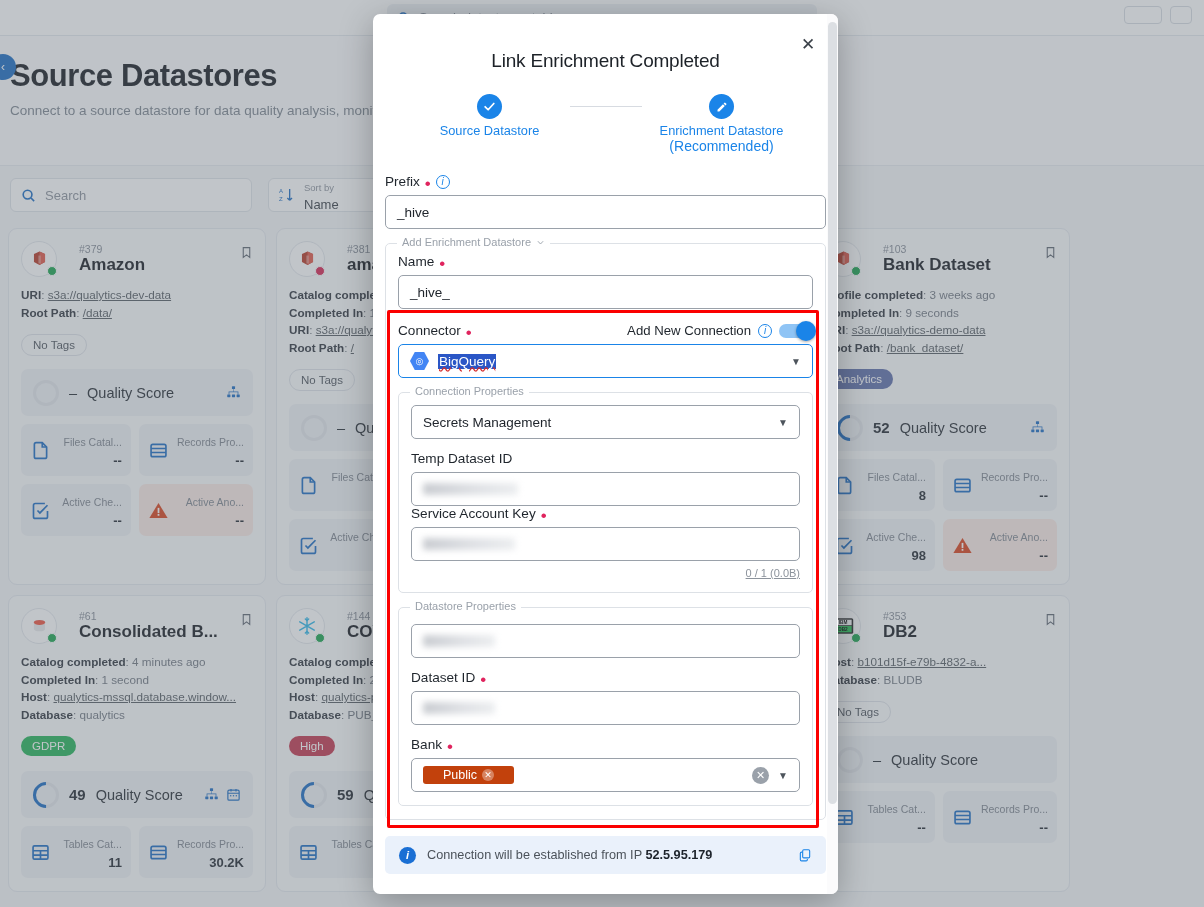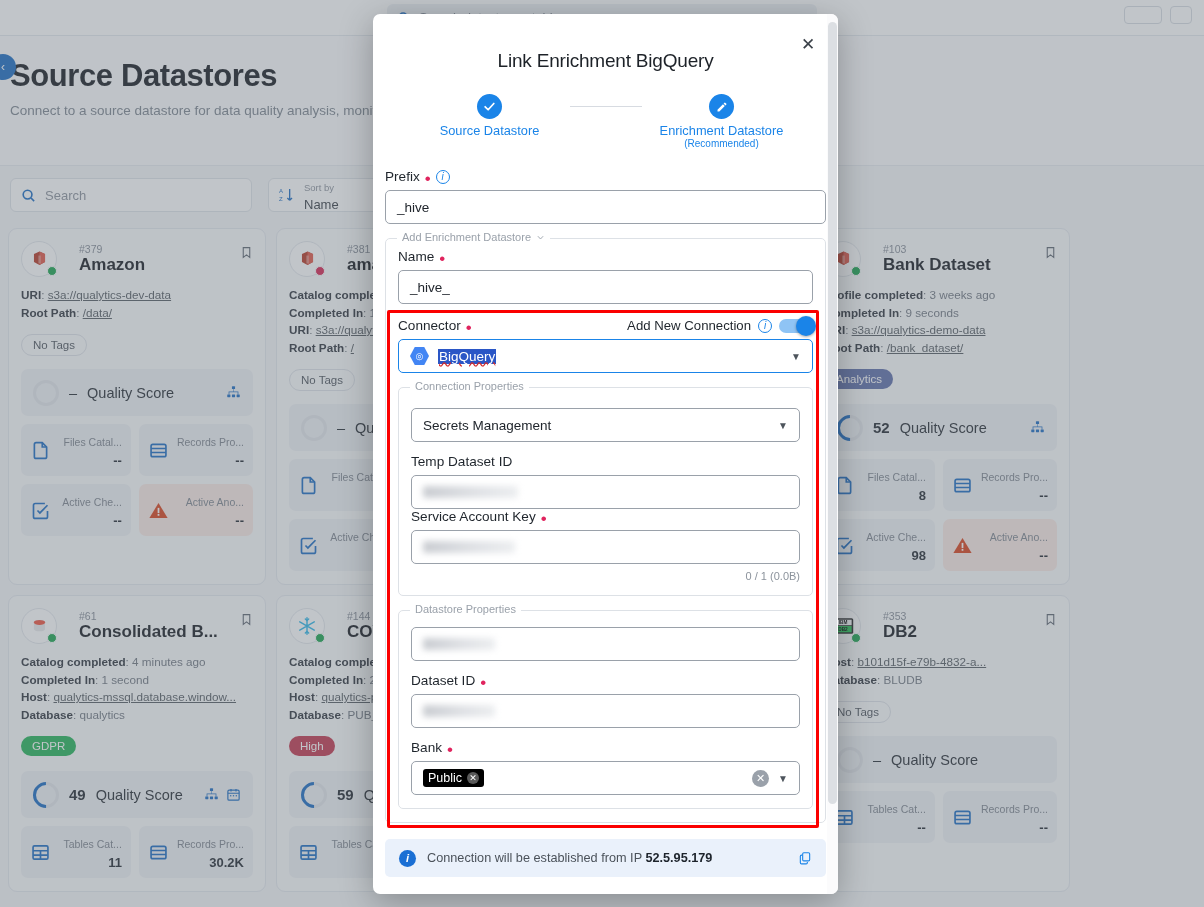--- a/index.html
+++ b/index.html
@@ -922,7 +922,7 @@
   <div class="modal">
     <div class="modal-scroll">
       <div class="modal-close">✕</div>
-      <div class="modal-title">Link Enrichment BigQuery</div>
+      <div class="modal-title">Link Enrichment Completed</div>
 
       <div class="stepper">
         <div class="step">

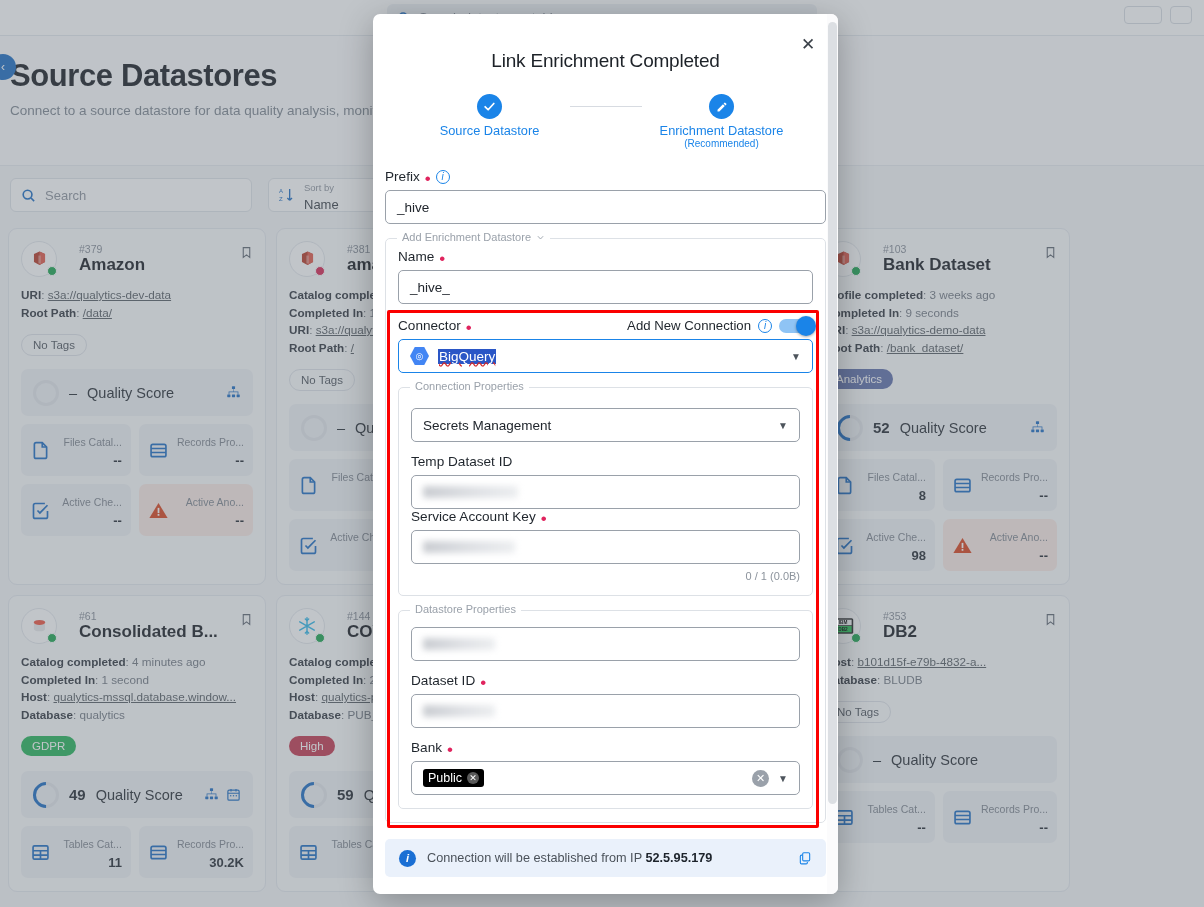--- a/index.html
+++ b/index.html
@@ -124,7 +124,7 @@
     display: flex; align-items: center; justify-content: center; margin: 0 auto; font-size: 13px;
   }
   .step-lbl { font-size: 12.8px; color: #1a84e8; margin-top: 4px; line-height: 15px; }
-  .step-sub { font-size: 10px; color: #1a84e8; }
+  .step-sub { font-size: 14px; color: #1a84e8; }
   .step-line { flex: 0 0 auto; width: 72px; height: 1px; background: #d7dbe1; margin-top: 12px; }
 
   .field-lbl { font-size: 13.6px; color: #1f252c; display: flex; align-items: center; gap: 5px; }

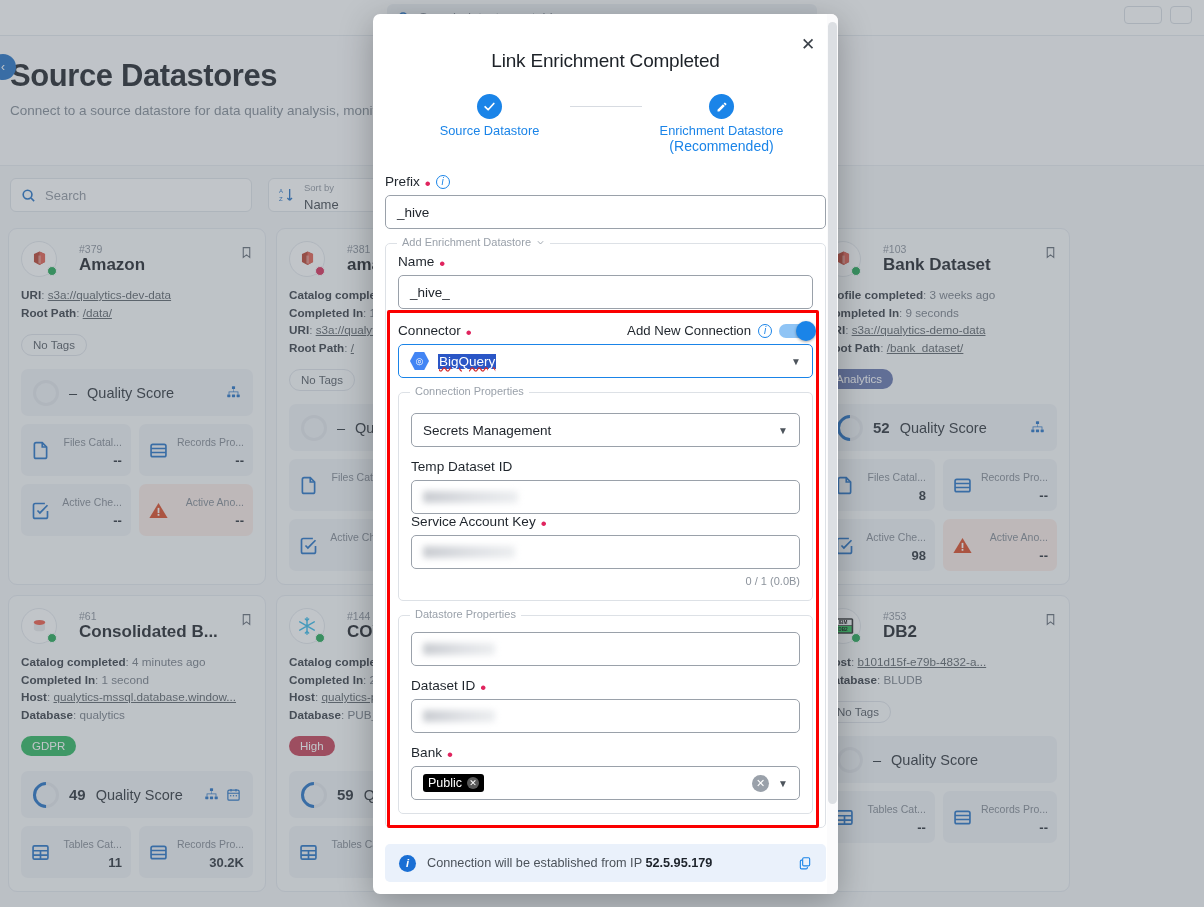--- a/index.html
+++ b/index.html
@@ -995,7 +995,7 @@
 
         <div class="fieldset">
           <div class="legend">Connection Properties</div>
-          <div class="sel" style="margin-top:10px;">
+          <div class="sel" style="margin-top:2px;">
             <span>Secrets Management</span>
             <span class="caret">▼</span>
           </div>

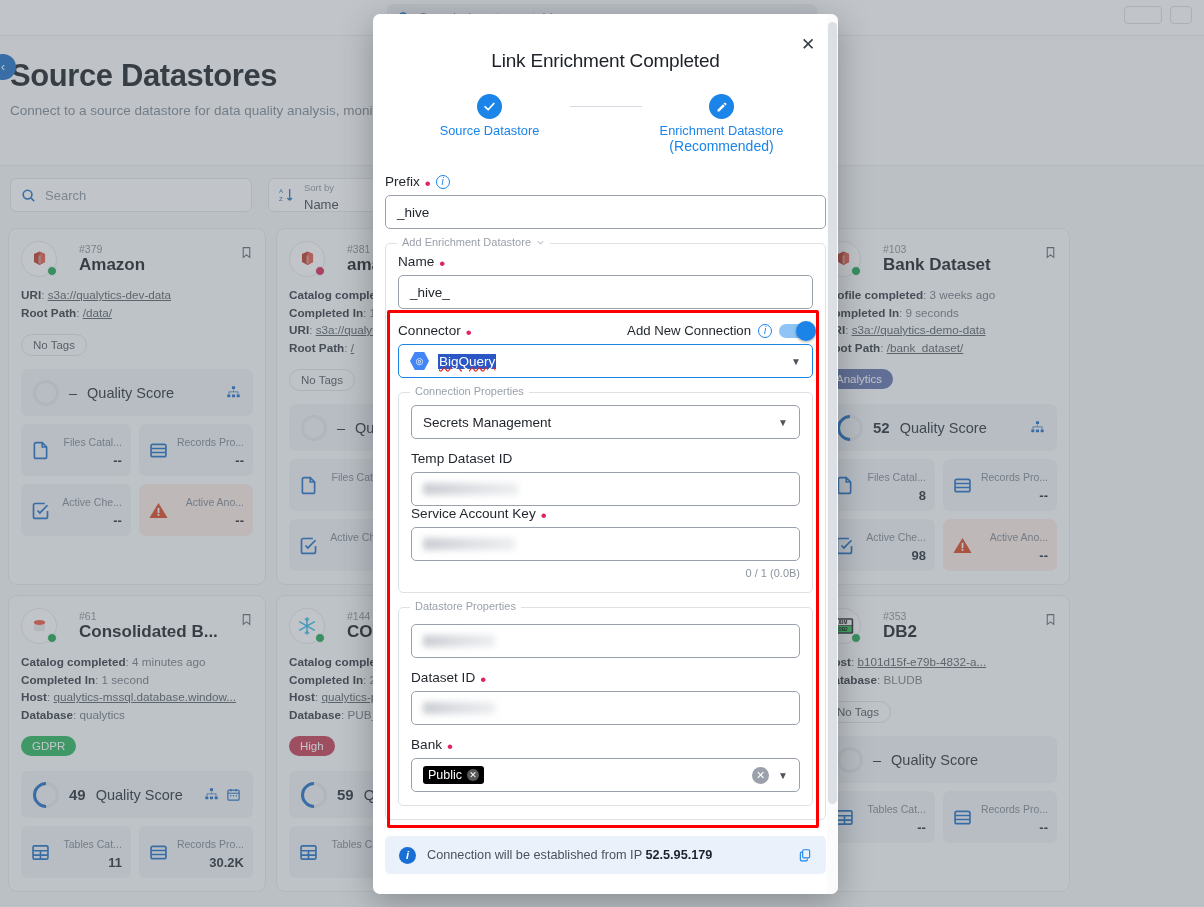--- a/index.html
+++ b/index.html
@@ -165,7 +165,7 @@
 
   .blurval { height: 12px; border-radius: 2px; background: linear-gradient(90deg,#c9ccd1,#dfe1e5 55%,#eceef0);
              filter: blur(3px); }
-  .counter { text-align: right; font-size: 11px; color: #8c939c; margin-top: 6px; }
+  .counter { text-align: right; font-size: 11px; color: #8c939c; margin-top: 6px; text-decoration: underline; }
 
   .chip {
     display: inline-flex; align-items: center; gap: 5px; background: #000000; color: #fff;

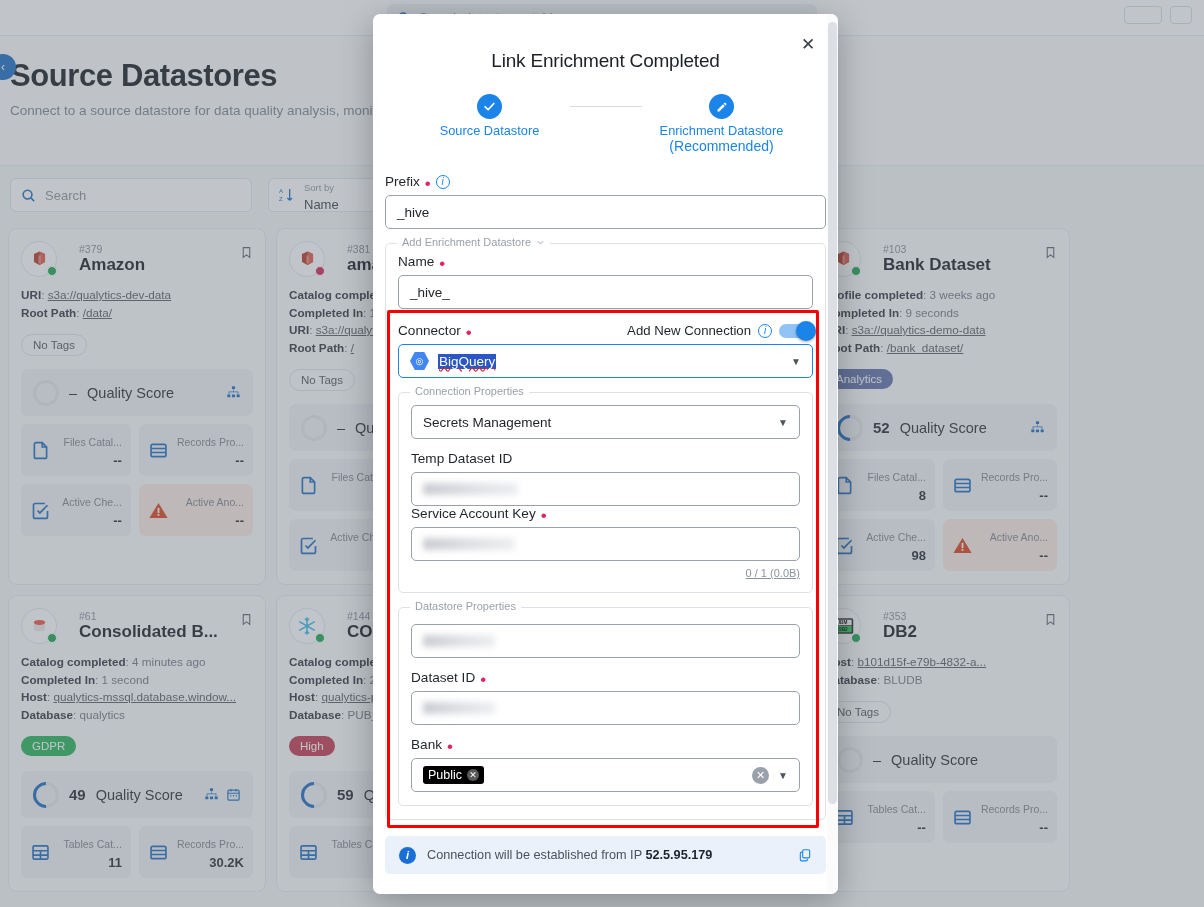--- a/index.html
+++ b/index.html
@@ -168,8 +168,8 @@
   .counter { text-align: right; font-size: 11px; color: #8c939c; margin-top: 6px; text-decoration: underline; }
 
   .chip {
-    display: inline-flex; align-items: center; gap: 5px; background: #000000; color: #fff;
-    border-radius: 3px; padding: 2px 5px; font-size: 12.5px;
+    display: inline-flex; align-items: center; gap: 5px; background: #c2410c; color: #fff;
+    border-radius: 3px; padding: 2px 20px; font-size: 12.5px;
   }
   .chip .x { width: 12px; height: 12px; border-radius: 50%; background: rgba(255,255,255,.35);
              display: flex; align-items: center; justify-content: center; font-size: 9px; }

